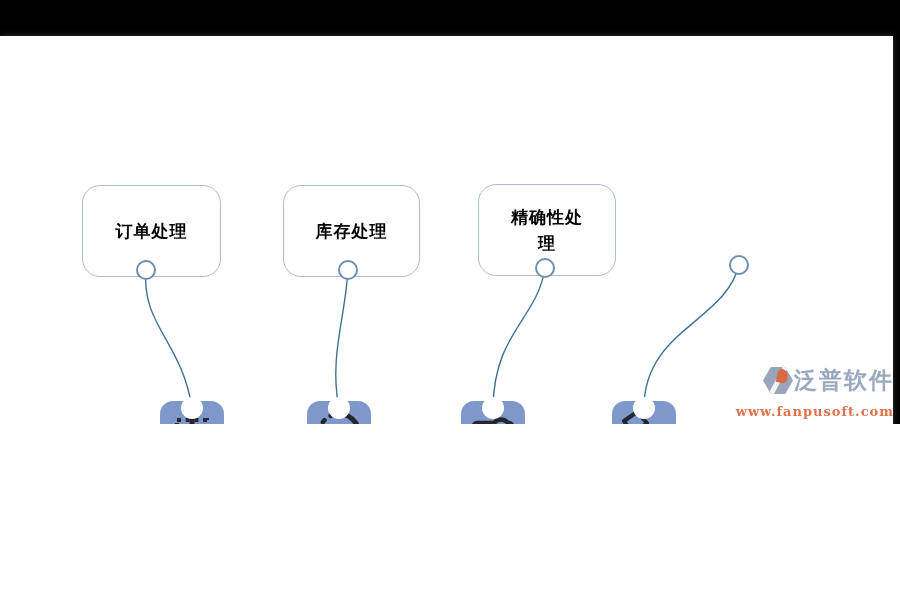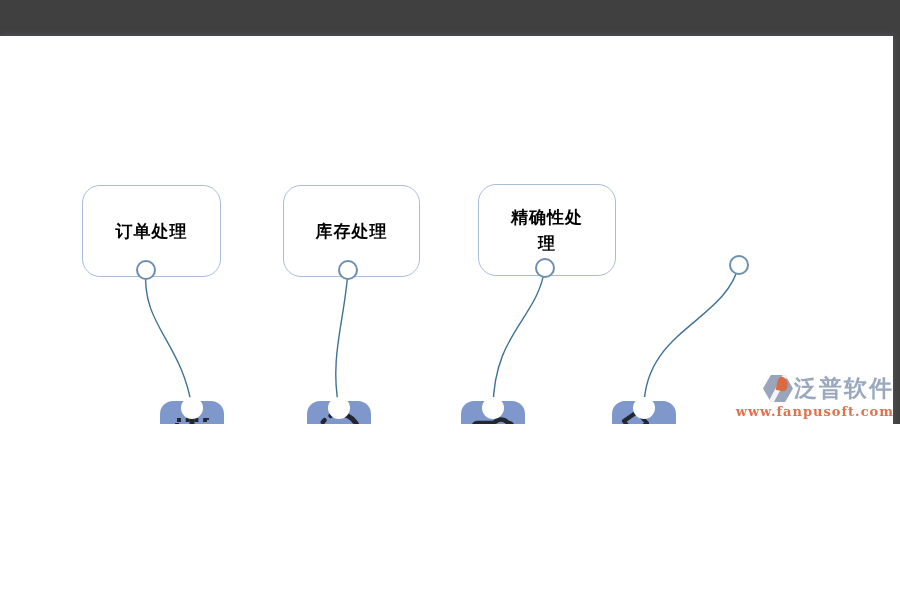--- a/index.html
+++ b/index.html
@@ -4,7 +4,7 @@
 <style>
   html,body{margin:0;padding:0;}
   body{width:900px;height:600px;overflow:hidden;font-family:"Liberation Sans",sans-serif;}
-  .stage{position:relative;width:900px;height:424px;background:#404040;overflow:hidden;}
+  .stage{position:relative;width:900px;height:424px;background:#000000;overflow:hidden;}
   .page{position:absolute;left:0;top:36px;width:893px;height:509px;background:#ffffff;
         box-shadow:0 0 7px rgba(110,115,128,.45);}
   .connectors{position:absolute;left:0;top:0;width:900px;height:600px;pointer-events:none;}

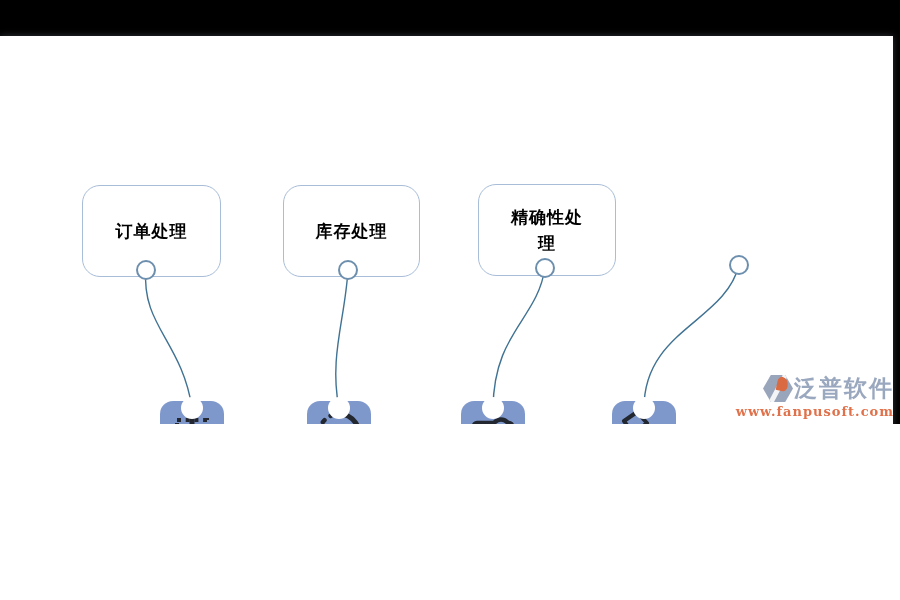--- a/index.html
+++ b/index.html
@@ -28,7 +28,7 @@
   .wm-brand{font-family:"DejaVu Serif","Liberation Serif",serif;font-weight:bold;font-size:23px;
            color:#9aa8bf;letter-spacing:2px;}
   .wm-url{font-family:"DejaVu Serif","Liberation Serif",serif;font-weight:bold;font-size:13px;
-           color:#e0714a;letter-spacing:1px;margin-top:0px;}
+           color:#e0714a;letter-spacing:1px;margin-top:8px;}
 </style>
 </head>
 <body>

